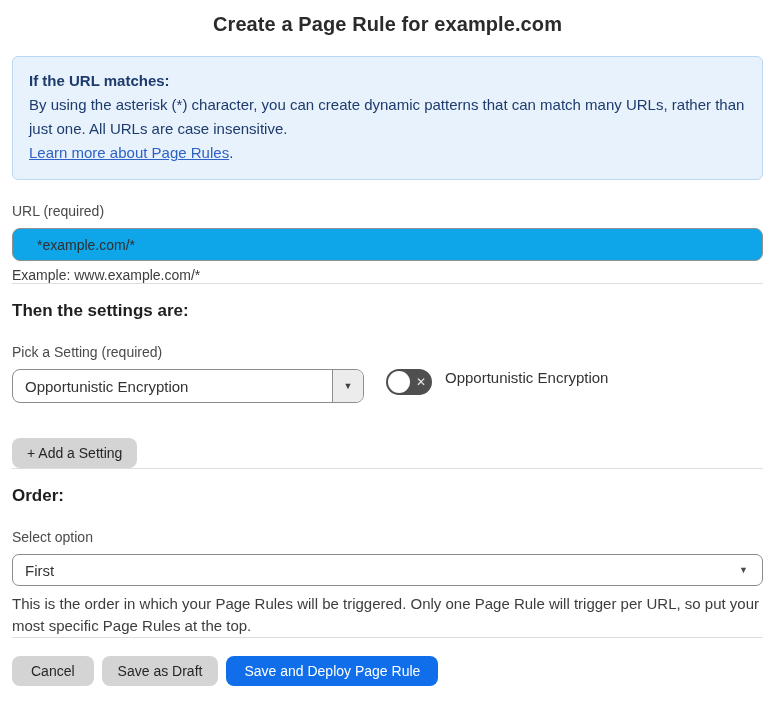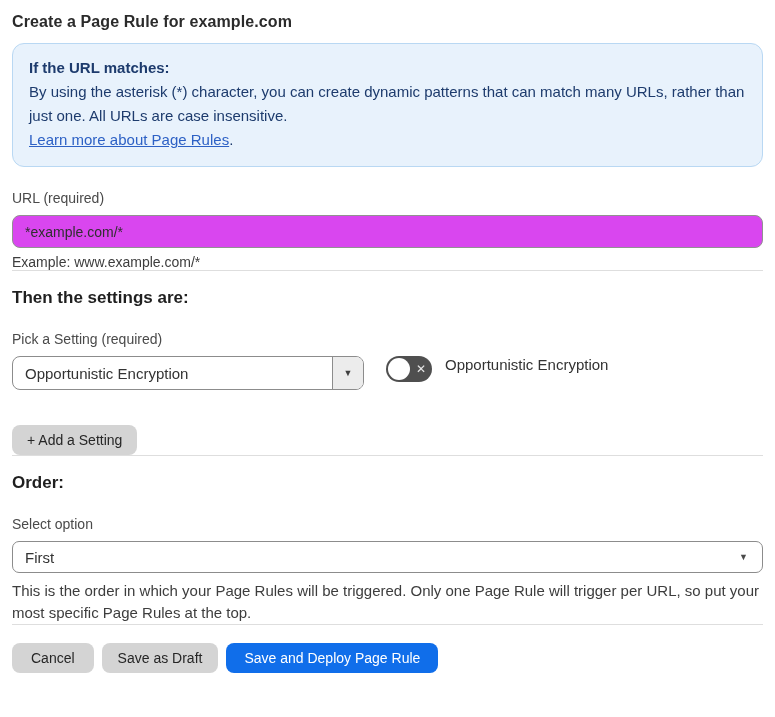--- a/index.html
+++ b/index.html
@@ -13,8 +13,8 @@
   .container { padding: 13px 12px 0 12px; width: 775px; }
 
   h1.page-title {
-    font-size: 16px; font-weight: 700; color: #2b2b2b;
-    letter-spacing: 0.1px; margin-bottom: 12px;
+    font-size: 20px; font-weight: 700; color: #2b2b2b;
+    letter-spacing: 0.1px; margin-bottom: 20px; text-align: center;
   }
 
   .info-box {

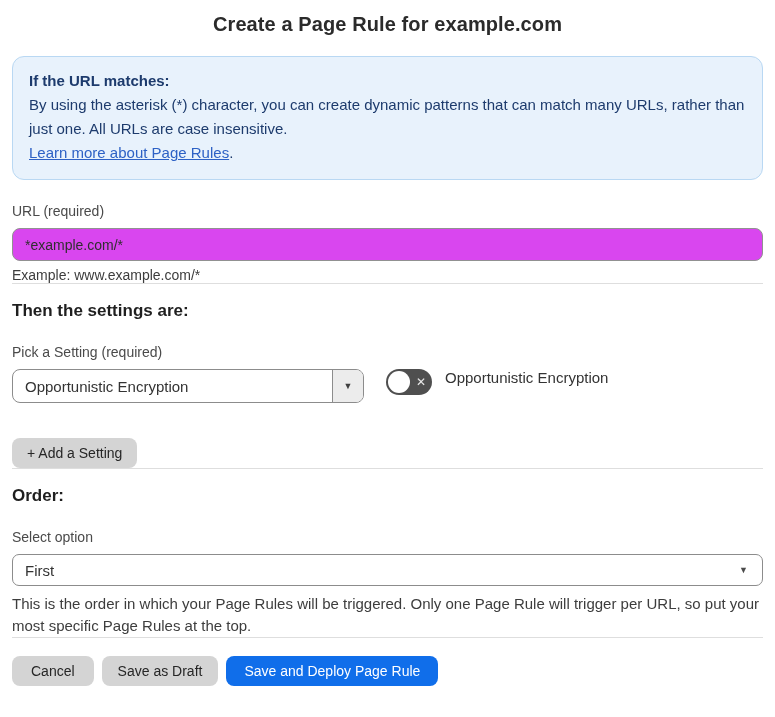--- a/index.html
+++ b/index.html
@@ -20,7 +20,7 @@
   .info-box {
     background: #e8f2fc;
     border: 1px solid #b9d8f3;
-    border-radius: 12px;
+    border-radius: 6px;
     padding: 12px 7px 14px 16px;
     color: #1d3b6d;
     font-size: 15px;

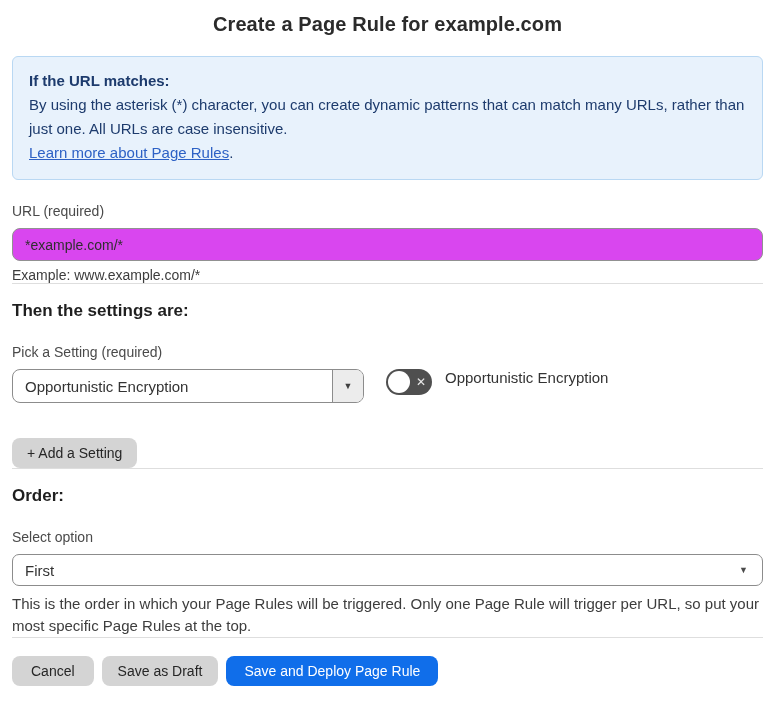--- a/index.html
+++ b/index.html
@@ -40,9 +40,9 @@
   .text-input {
     width: 100%; height: 33px;
     border: 1px solid #919191; border-radius: 8px;
-    padding: 0 12px; font-size: 14px; color: #2f2f2f;
+    padding: 0 24px; font-size: 14px; color: #2f2f2f;
     font-family: "Liberation Sans", "DejaVu Sans", sans-serif;
-    background: #d946ef; outline: none;
+    background: #0ea5e9; outline: none;
   }
   .field-helper {
     font-size: 14px; color: #3d3d3d; margin-top: 6px;

